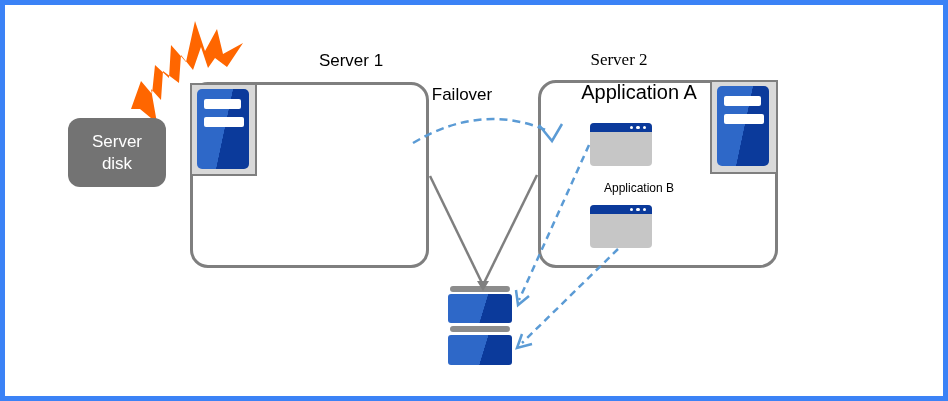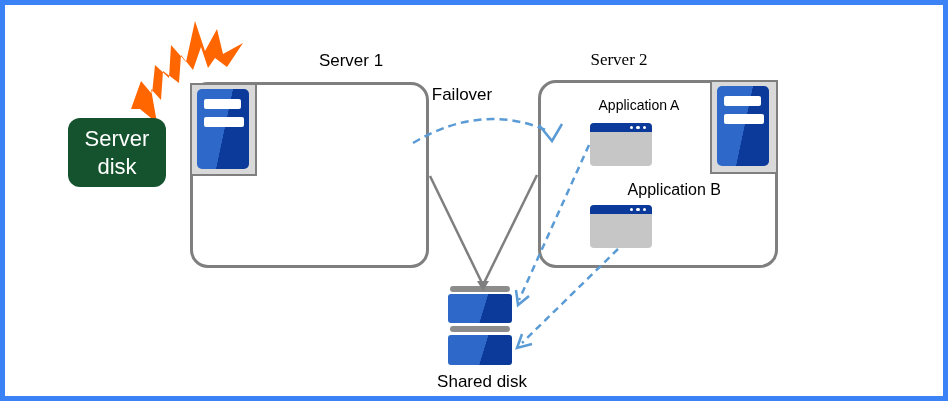--- a/index.html
+++ b/index.html
@@ -21,7 +21,7 @@
   .lab-server2 { left:554px; top:45px; width:120px;font-family:Liberation Serif, serif; }
   .lab-failover { left:407px; top:80px; width:100px; }
   .lab-shared-disk { left:415px; top:367px; width:124px; }
-  .lab-app-a { left:570px; top:92px; width:128px; font-size:14px; }
+  .lab-app-a { left:570px; top:76px; width:128px; font-size:20px; }
   .lab-app-b { left:588px; top:176px; width:128px; font-size:16px;text-align:right; }
 
   .server-frame { position:absolute; background:#d9d9d9; border:2.5px solid #7f7f7f; box-sizing:border-box; z-index:4; }

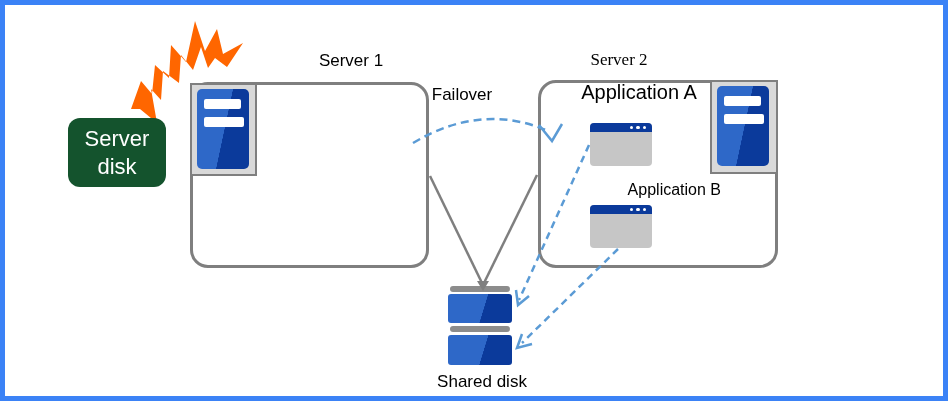--- a/index.html
+++ b/index.html
@@ -42,9 +42,9 @@
 
   .callout {
     position:absolute; left:63px; top:113px; width:98px; height:69px;
-    background:#14532d; border-radius:12px; color:#ffffff; z-index:3;
+    background:#737373; border-radius:12px; color:#ffffff; z-index:3;
     display:flex; flex-direction:column; align-items:center; justify-content:center;
-    font-size:22px; line-height:1.25; text-align:center;
+    font-size:17px; line-height:1.25; text-align:center;
   }
 
   .disk { position:absolute; left:443px; top:281px; width:64px; height:79px; z-index:4; }

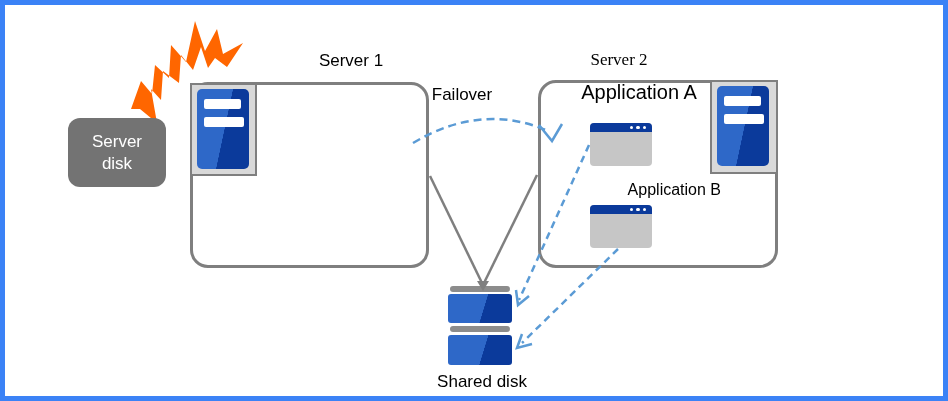--- a/index.html
+++ b/index.html
@@ -22,7 +22,7 @@
   .lab-failover { left:407px; top:80px; width:100px; }
   .lab-shared-disk { left:415px; top:367px; width:124px; }
   .lab-app-a { left:570px; top:76px; width:128px; font-size:20px; }
-  .lab-app-b { left:588px; top:176px; width:128px; font-size:16px;text-align:right; }
+  .lab-app-b { left:570px; top:176px; width:128px; font-size:12px; }
 
   .server-frame { position:absolute; background:#d9d9d9; border:2.5px solid #7f7f7f; box-sizing:border-box; z-index:4; }
   .frame-1 { left:185px; top:78px; width:67px; height:93px; }

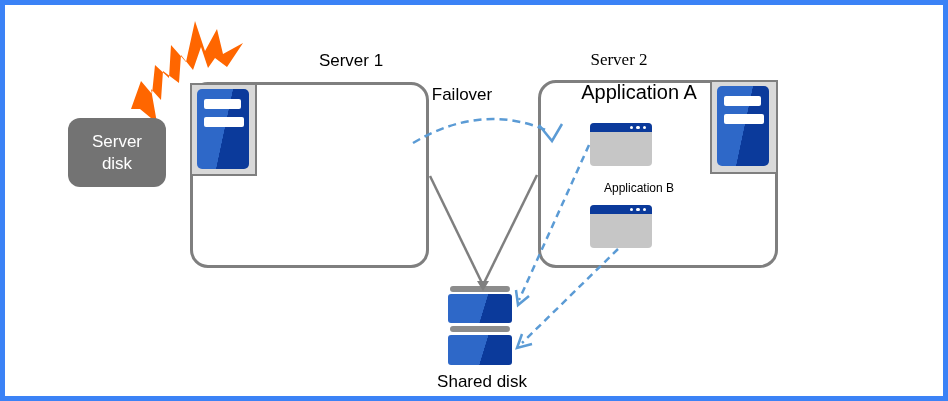--- a/index.html
+++ b/index.html
@@ -72,7 +72,6 @@
   <div class="diagram-label lab-failover">Failover</div>
   <div class="diagram-label lab-app-a">Application A</div>
   <div class="diagram-label lab-app-b">Application B</div>
-  <div class="diagram-label lab-shared-disk">Shared disk</div>
 
   <div class="callout">
     <span>Server</span>

